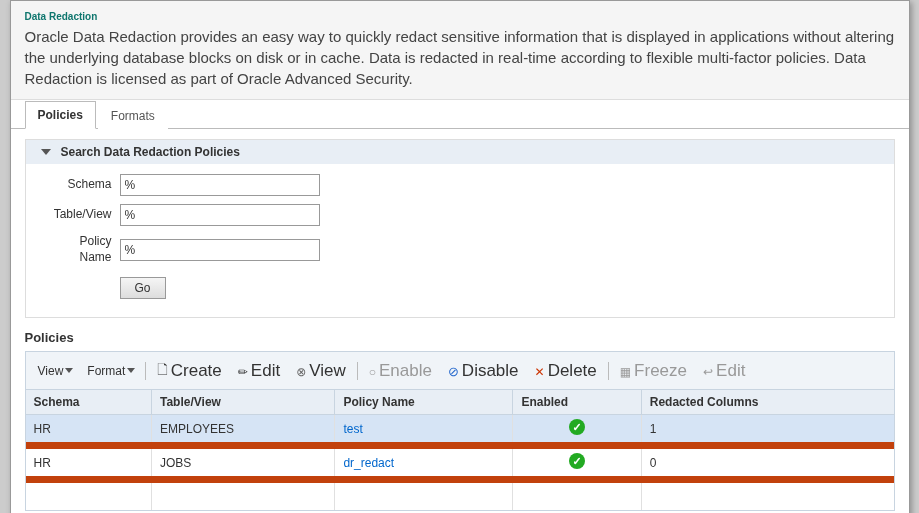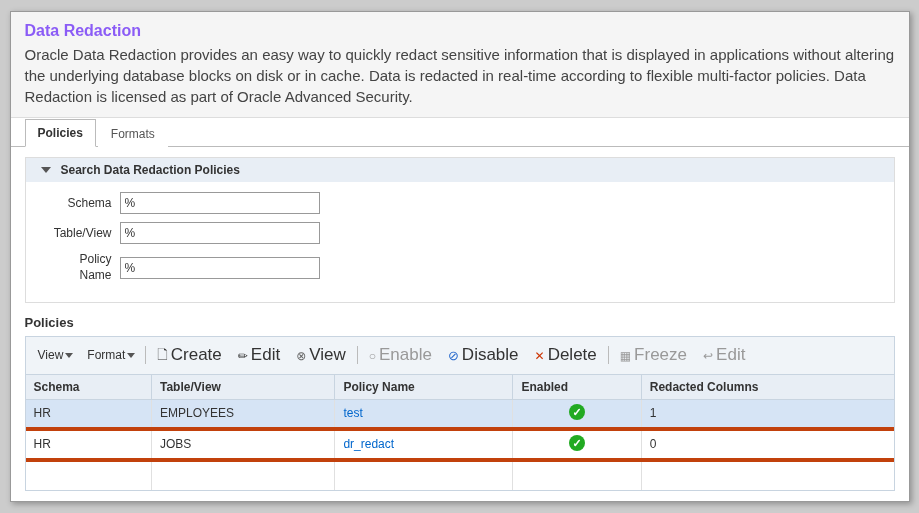--- a/index.html
+++ b/index.html
@@ -24,9 +24,9 @@
       padding: 10px 14px 10px 14px;
     }
     .page-title {
-      font-size: 16px;
-      font-weight: bold;
-      color: #8b5cf6;
+      font-size: 10px;
+      font-weight: bold;
+      color: #0f766e;
       margin-bottom: 4px;
     }
     .page-desc {

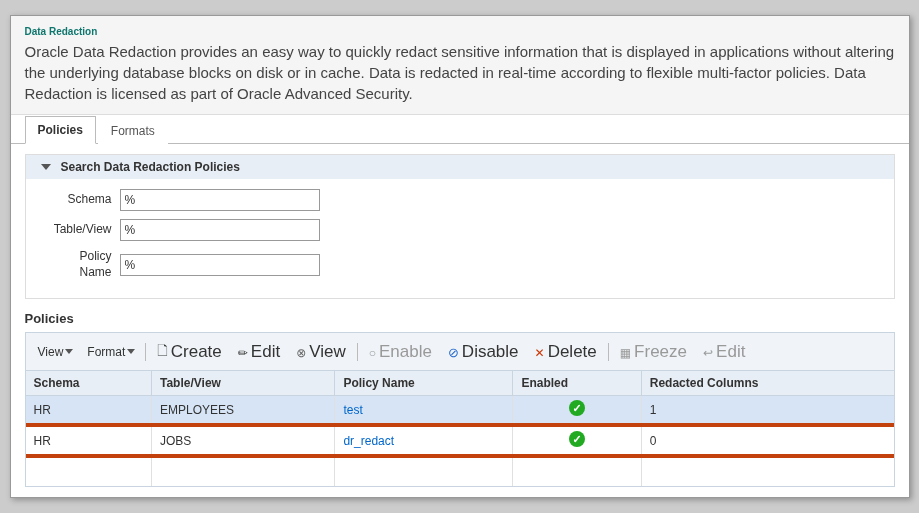--- a/index.html
+++ b/index.html
@@ -277,6 +277,10 @@
         <div class="form-row">
           <label class="form-label" style="line-height:1.3;">Policy<br>Name</label>
           <input class="form-input" type="text" value="%" style="">
+        </div>
+        <div class="form-row">
+          <label class="form-label"></label>
+          <button class="go-btn">Go</button>
         </div>
       </div>
     </div>

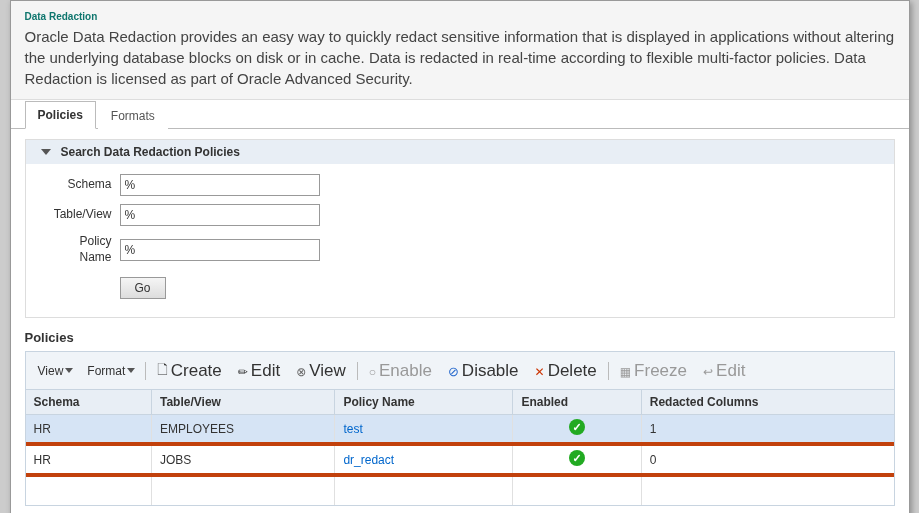--- a/index.html
+++ b/index.html
@@ -196,7 +196,7 @@
     }
     thead th:last-child { border-right: none; }
     tbody tr {
-      border-bottom: 4px solid #c2410c;
+      border-bottom: 7px solid #c2410c;
     }
     tbody tr:last-child { border-bottom: none; }
     tbody tr.selected {

